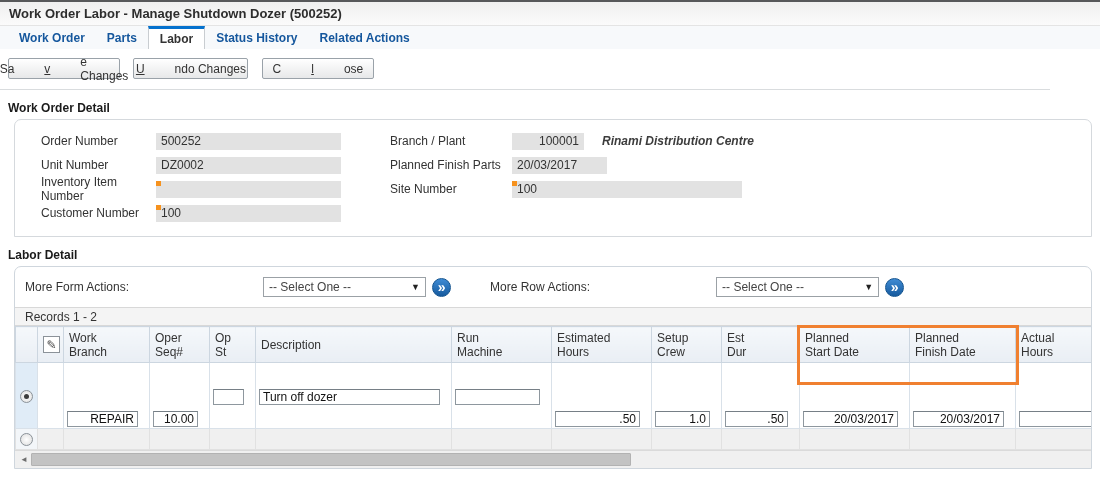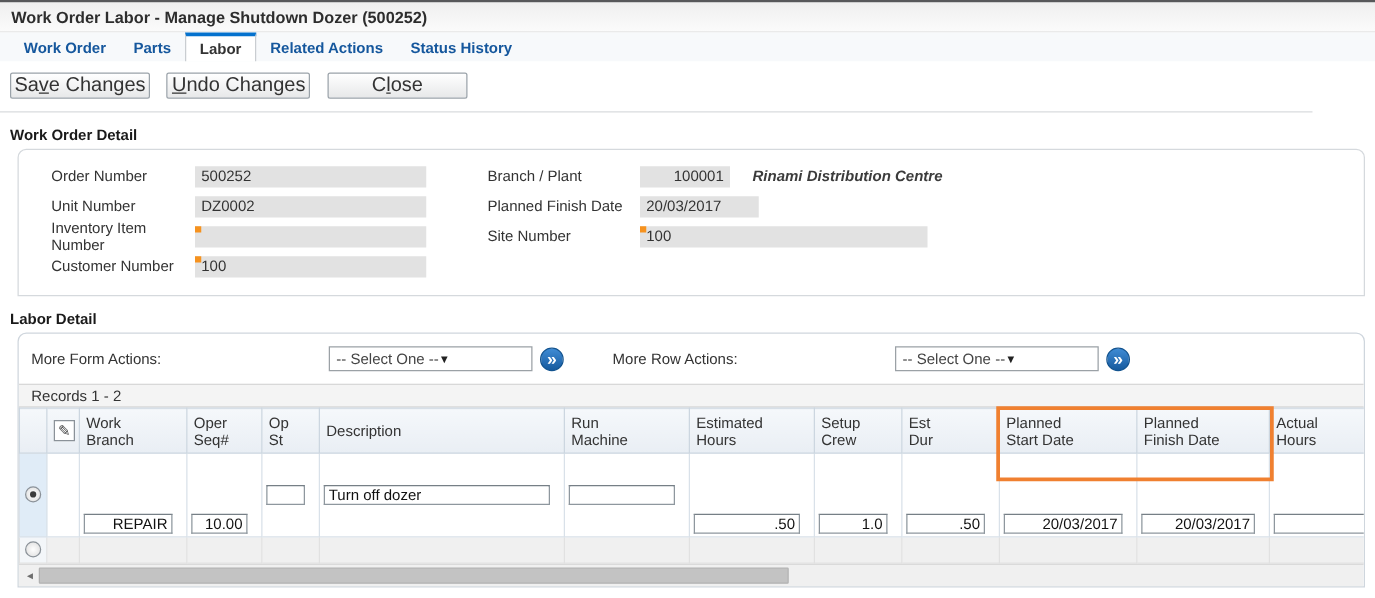--- a/index.html
+++ b/index.html
@@ -84,8 +84,8 @@
     <div class="tab">Work Order</div>
     <div class="tab">Parts</div>
     <div class="tab active">Labor</div>
+    <div class="tab">Status History</div>
     <div class="tab">Related Actions</div>
-    <div class="tab">Status History</div>
   </div>
 
 

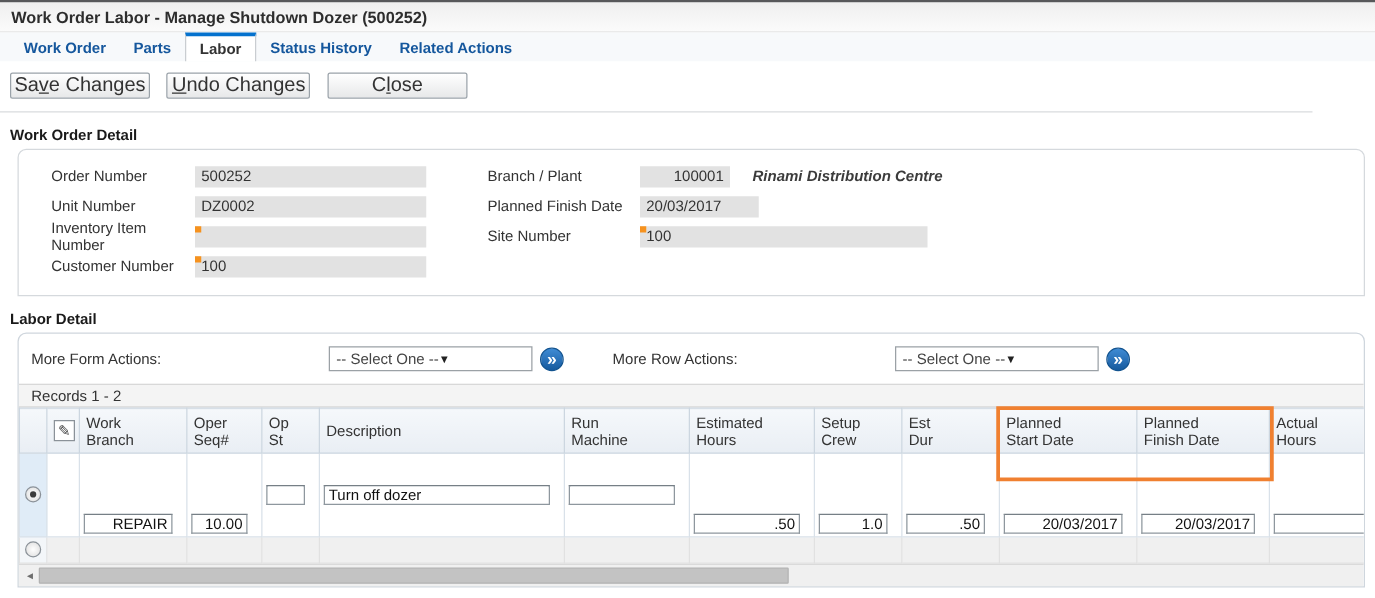--- a/index.html
+++ b/index.html
@@ -19,7 +19,7 @@
 
   .button-row { padding:9px 0 9px 8px; height:40px; }
   .btn { display:inline-flex; align-items:center; justify-content:center; width:112px; height:21px; margin-right:9px;
-         background:linear-gradient(#ffffff,#e7e8e9); border:1px solid #9aa2a9; border-radius:2px; font-size:16px; color:#333; cursor:pointer; }
+         background:linear-gradient(#ffffff,#e7e8e9); border:1px solid #9aa2a9; border-radius:2px; font-size:12px; color:#333; cursor:pointer;gap:30px; }
   .btn.w115 { width:115px; }
   .btn .key { text-decoration:underline; }
 

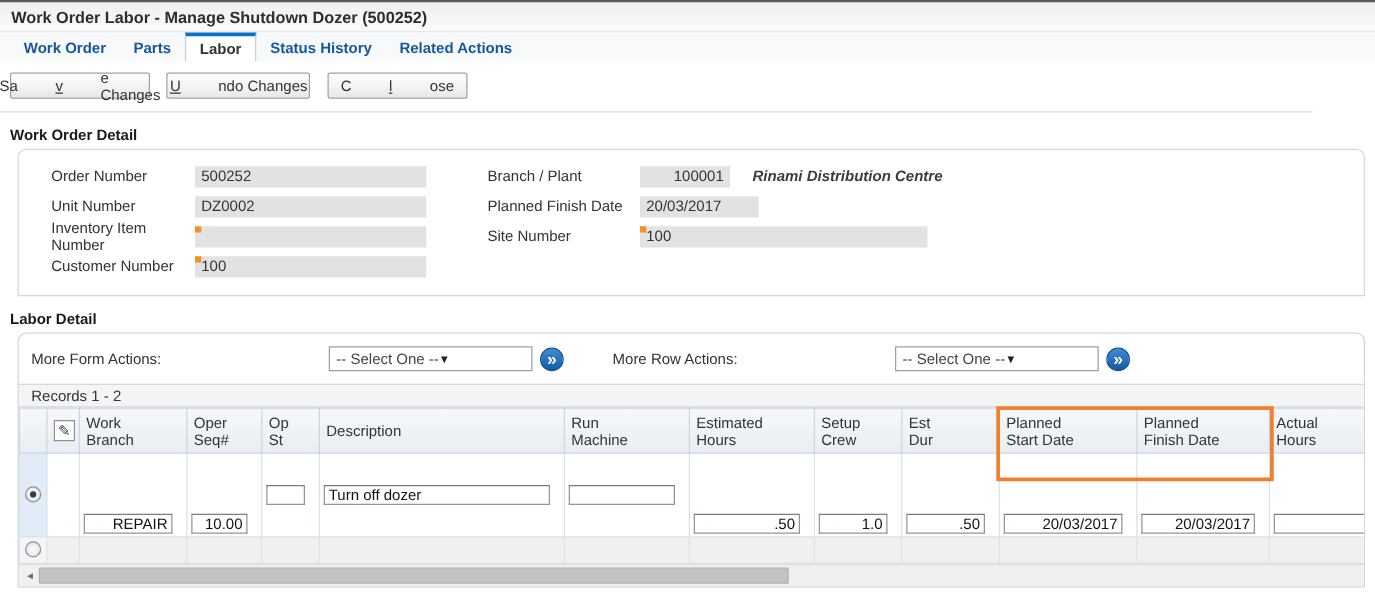--- a/index.html
+++ b/index.html
@@ -147,7 +147,7 @@
         <span class="fld-note">Rinami Distribution Centre</span>
       </div>
       <div class="fld-row">
-        <span class="fld-label">Planned Finish Date</span>
+        <span class="fld-label">Planned Finish Parts</span>
         <span class="fld-box w95">
             <span>20/03/2017</span>
           </span>

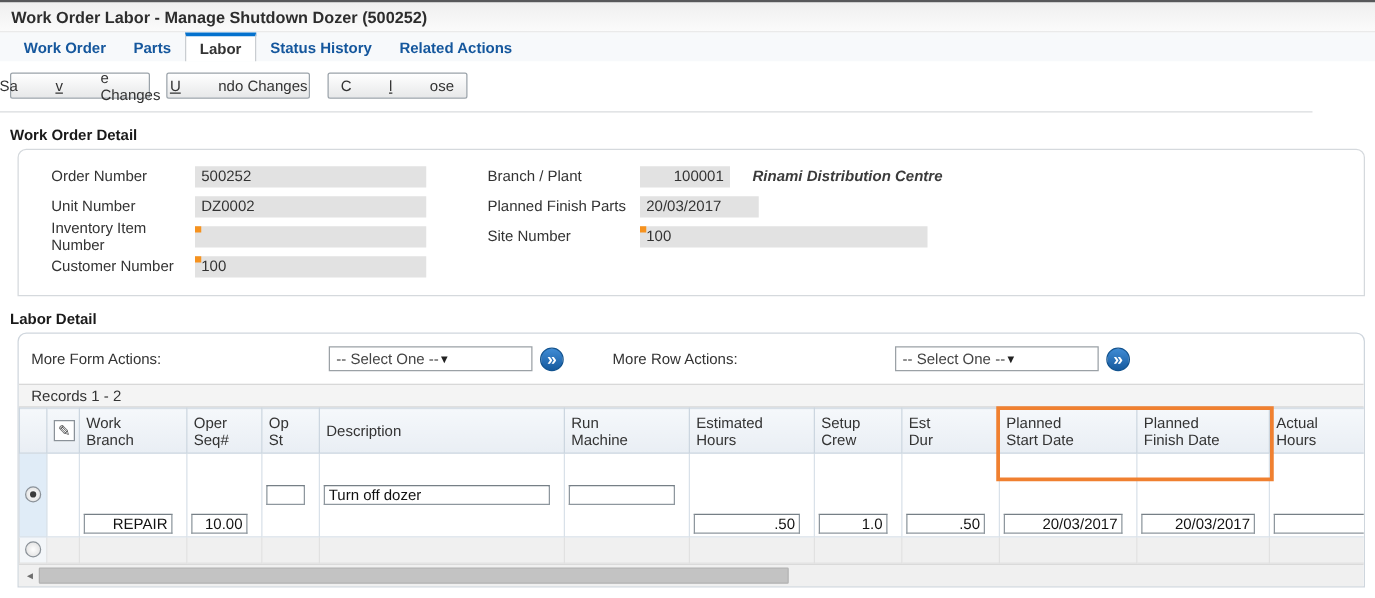--- a/index.html
+++ b/index.html
@@ -43,7 +43,7 @@
   .grid-panel { position:relative; margin-left:14px; margin-top:2px; width:1078px; border:1px solid #cfd6dd; border-radius:7px 7px 0 0; overflow:hidden; background:#fff; }
   .actions-row { display:flex; align-items:center; height:40px; padding-left:10px; }
   .actions-label { font-size:12px; color:#333; }
-  .fake-select { width:163px; height:20px; border:1px solid #9ba1a6; background:#fff; display:flex; align-items:center; justify-content:flex-start; padding:0 5px; font-size:12px; color:#444; cursor:pointer; }
+  .fake-select { width:163px; height:20px; border:1px solid #9ba1a6; background:#fff; display:flex; align-items:center; justify-content:space-between; padding:0 5px; font-size:12px; color:#444; cursor:pointer; }
   .fake-select .arr { font-size:9px; color:#222; }
   .go-btn { width:19px; height:19px; border-radius:50%; background:linear-gradient(#3f8bd4,#165a9e); border:1px solid #12538f; color:#fff; display:flex; align-items:center; justify-content:center; font-size:14px; font-weight:bold; line-height:1; margin-left:6px; cursor:pointer; }
   .sp1 { width:134px; } .sp2 { width:39px; } .sp3 { width:126px; }

